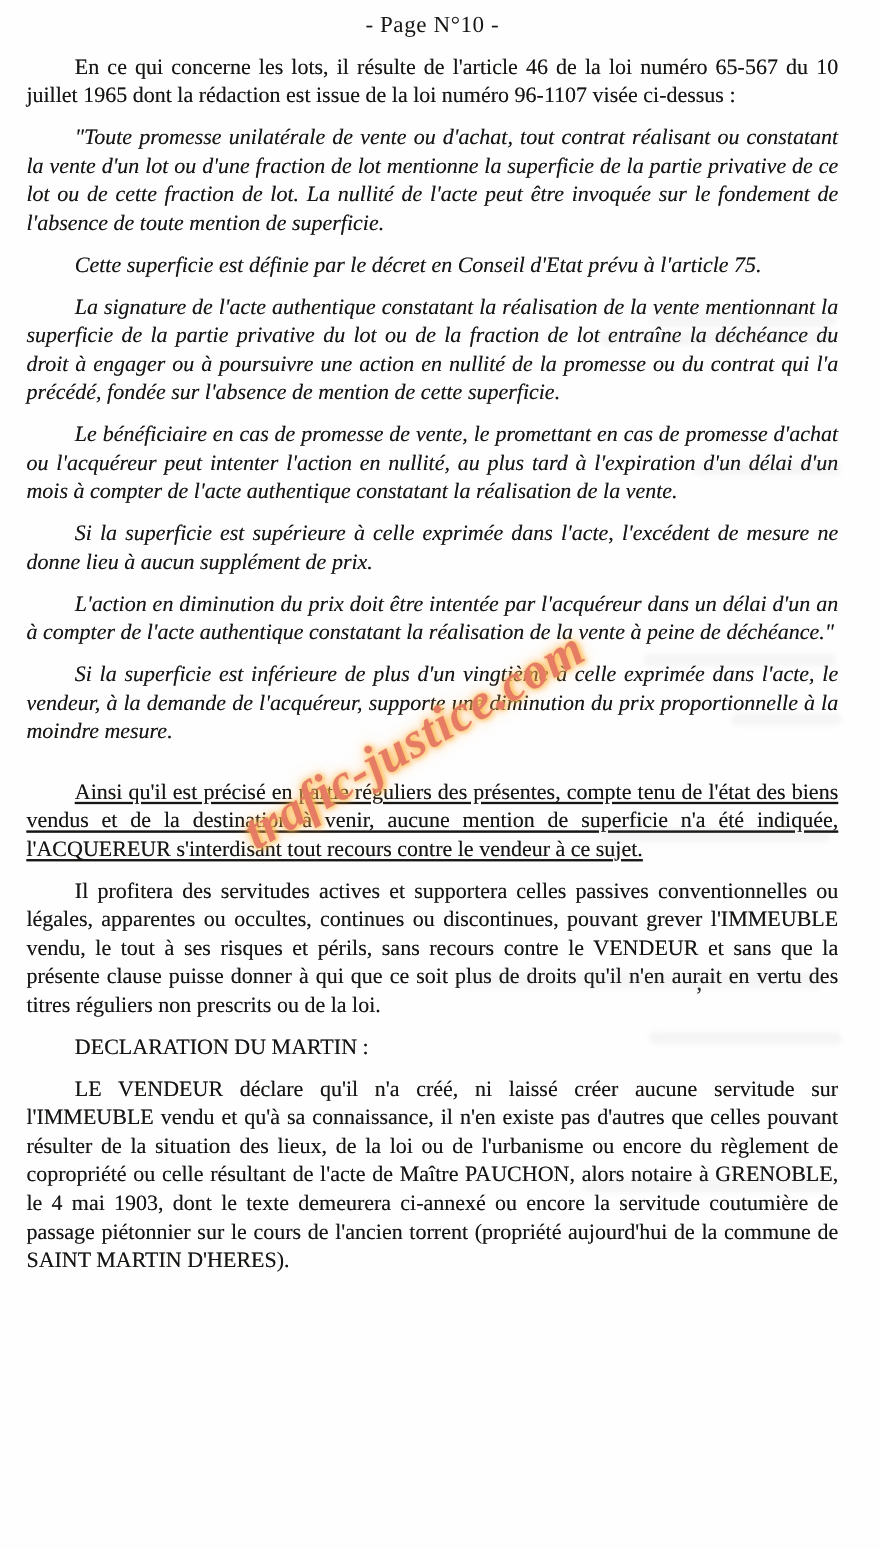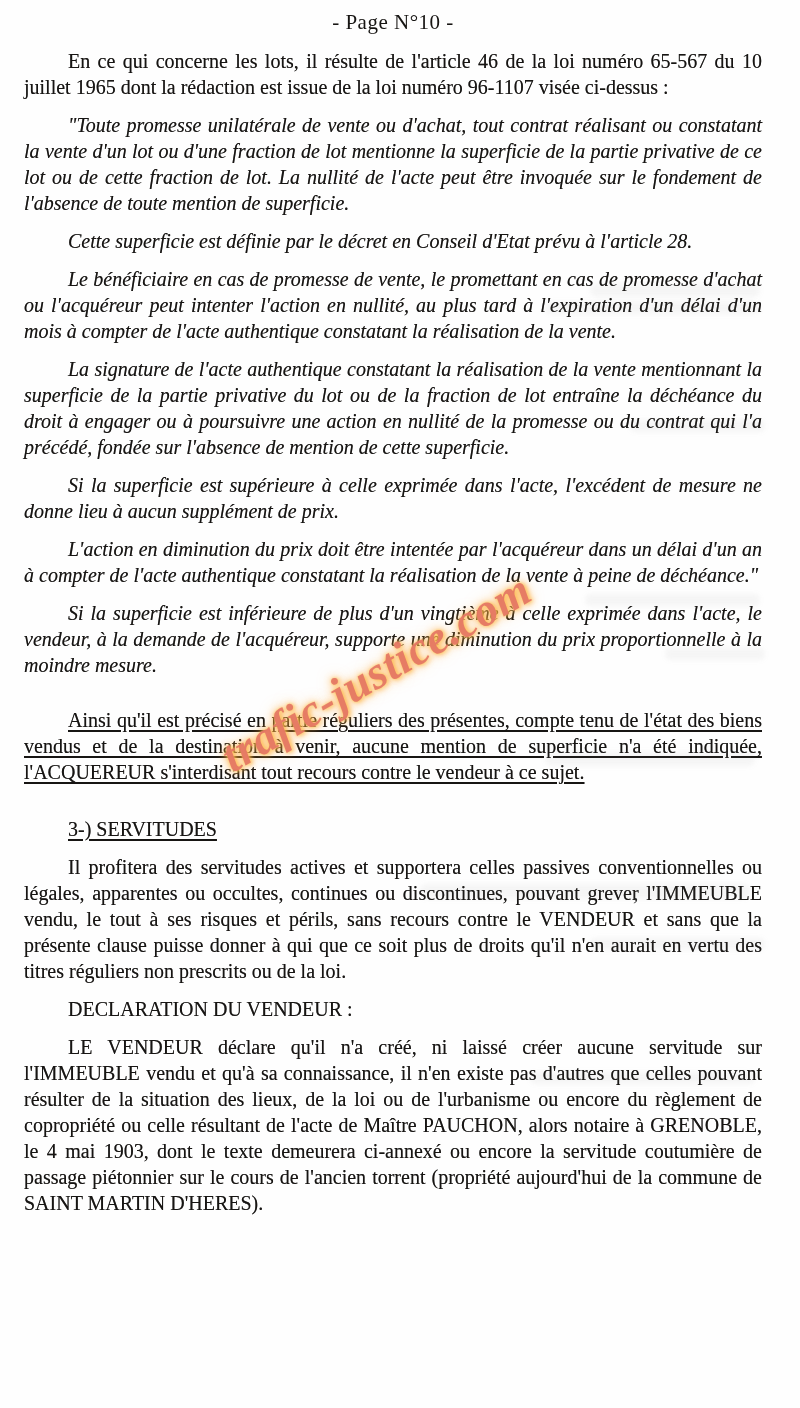--- a/index.html
+++ b/index.html
@@ -91,7 +91,7 @@
   <p class="b intro">En ce qui concerne les lots, il résulte de l'article 46 de la loi numéro 65-567 du 10 juillet 1965 dont la rédaction est issue de la loi numéro 96-1107 visée ci-dessus :</p>
 
   <p class="b it">"Toute promesse unilatérale de vente ou d'achat, tout contrat réalisant ou constatant la vente d'un lot ou d'une fraction de lot mentionne la superficie de la partie privative de ce lot ou de cette fraction de lot. La nullité de l'acte peut être invoquée sur le fondement de l'absence de toute mention de superficie.</p>
-  <p class="b it">Cette superficie est définie par le décret en Conseil d'Etat prévu à l'article 28.</p>
+  <p class="b it">Cette superficie est définie par le décret en Conseil d'Etat prévu à l'article 75.</p>
   <p class="b it">Le bénéficiaire en cas de promesse de vente, le promettant en cas de promesse d'achat ou l'acquéreur peut intenter l'action en nullité, au plus tard à l'expiration d'un délai d'un mois à compter de l'acte authentique constatant la réalisation de la vente.</p>
   <p class="b it">La signature de l'acte authentique constatant la réalisation de la vente mentionnant la superficie de la partie privative du lot ou de la fraction de lot entraîne la déchéance du droit à engager ou à poursuivre une action en nullité de la promesse ou du contrat qui l'a précédé, fondée sur l'absence de mention de cette superficie.</p>
   <p class="b it">Si la superficie est supérieure à celle exprimée dans l'acte, l'excédent de mesure ne donne lieu à aucun supplément de prix.</p>

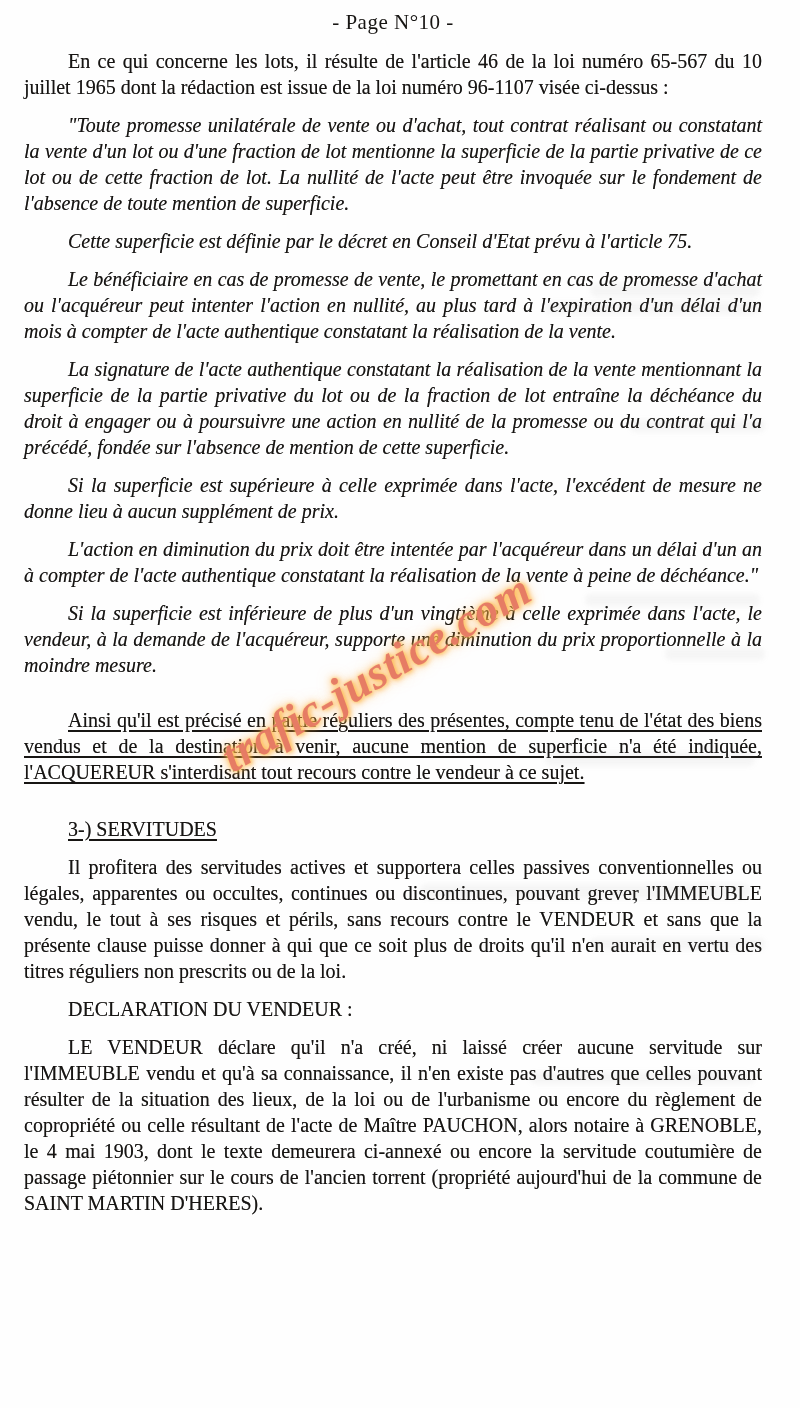--- a/index.html
+++ b/index.html
@@ -92,8 +92,8 @@
 
   <p class="b it">"Toute promesse unilatérale de vente ou d'achat, tout contrat réalisant ou constatant la vente d'un lot ou d'une fraction de lot mentionne la superficie de la partie privative de ce lot ou de cette fraction de lot. La nullité de l'acte peut être invoquée sur le fondement de l'absence de toute mention de superficie.</p>
   <p class="b it">Cette superficie est définie par le décret en Conseil d'Etat prévu à l'article 75.</p>
+  <p class="b it">La signature de l'acte authentique constatant la réalisation de la vente mentionnant la superficie de la partie privative du lot ou de la fraction de lot entraîne la déchéance du droit à engager ou à poursuivre une action en nullité de la promesse ou du contrat qui l'a précédé, fondée sur l'absence de mention de cette superficie.</p>
   <p class="b it">Le bénéficiaire en cas de promesse de vente, le promettant en cas de promesse d'achat ou l'acquéreur peut intenter l'action en nullité, au plus tard à l'expiration d'un délai d'un mois à compter de l'acte authentique constatant la réalisation de la vente.</p>
-  <p class="b it">La signature de l'acte authentique constatant la réalisation de la vente mentionnant la superficie de la partie privative du lot ou de la fraction de lot entraîne la déchéance du droit à engager ou à poursuivre une action en nullité de la promesse ou du contrat qui l'a précédé, fondée sur l'absence de mention de cette superficie.</p>
   <p class="b it">Si la superficie est supérieure à celle exprimée dans l'acte, l'excédent de mesure ne donne lieu à aucun supplément de prix.</p>
   <p class="b it">L'action en diminution du prix doit être intentée par l'acquéreur dans un délai d'un an à compter de l'acte authentique constatant la réalisation de la vente à peine de déchéance."</p>
   <p class="b it">Si la superficie est inférieure de plus d'un vingtième à celle exprimée dans l'acte, le vendeur, à la demande de l'acquéreur, supporte une diminution du prix proportionnelle à la moindre mesure.</p>

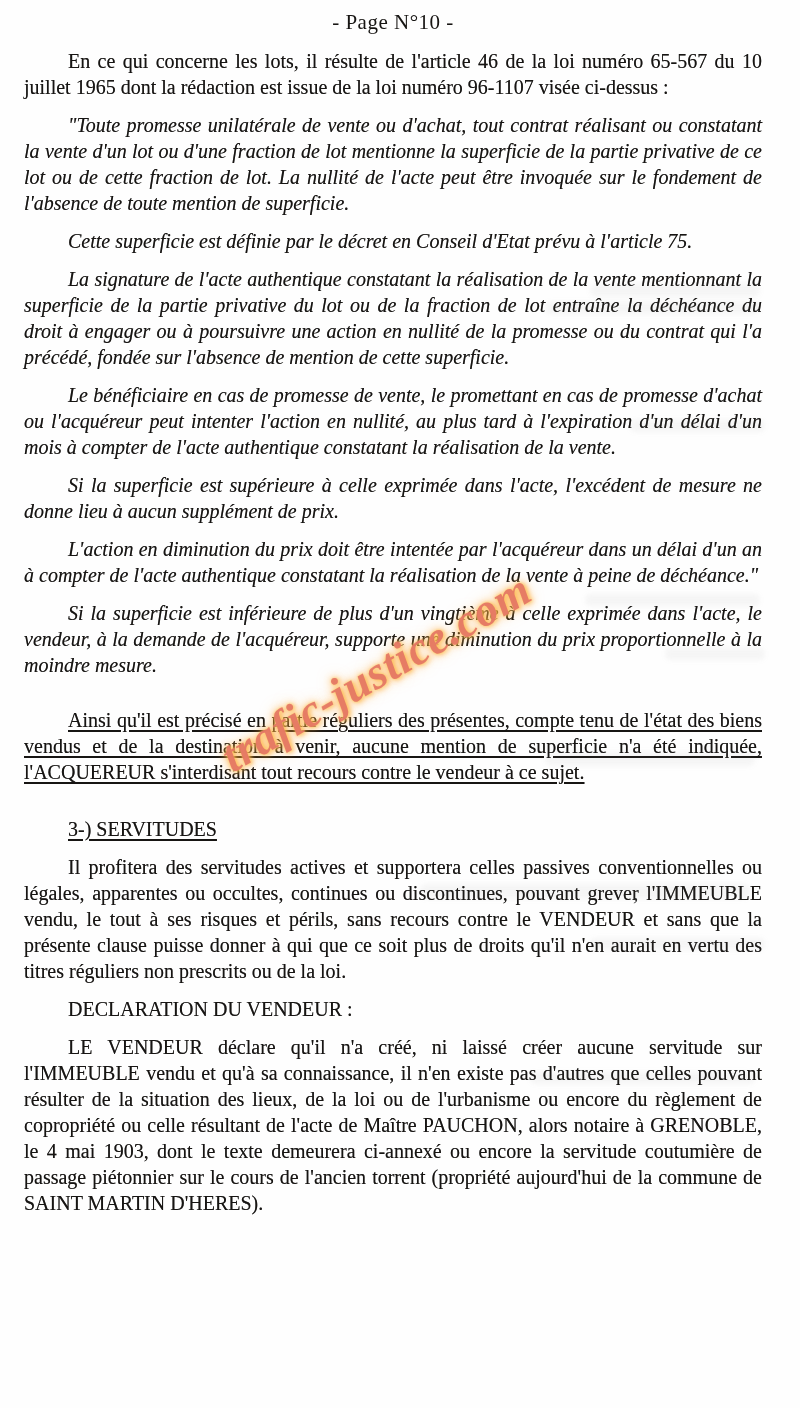--- a/index.html
+++ b/index.html
@@ -100,7 +100,6 @@
 
   <p class="b ul gap1">Ainsi qu'il est précisé en partie réguliers des présentes, compte tenu de l'état des biens vendus et de la destination à venir, aucune mention de superficie n'a été indiquée, l'ACQUEREUR s'interdisant tout recours contre le vendeur à ce sujet.</p>
 
-  <p class="b gap2 heading-line"><span class="ul">3-) SERVITUDES</span></p>
 
   <p class="b">Il profitera des servitudes actives et supportera celles passives conventionnelles ou légales, apparentes ou occultes, continues ou discontinues, pouvant grever l'IMMEUBLE vendu, le tout à ses risques et périls, sans recours contre le VENDEUR et sans que la présente clause puisse donner à qui que ce soit plus de droits qu'il n'en aurait en vertu des titres réguliers non prescrits ou de la loi.</p>
 

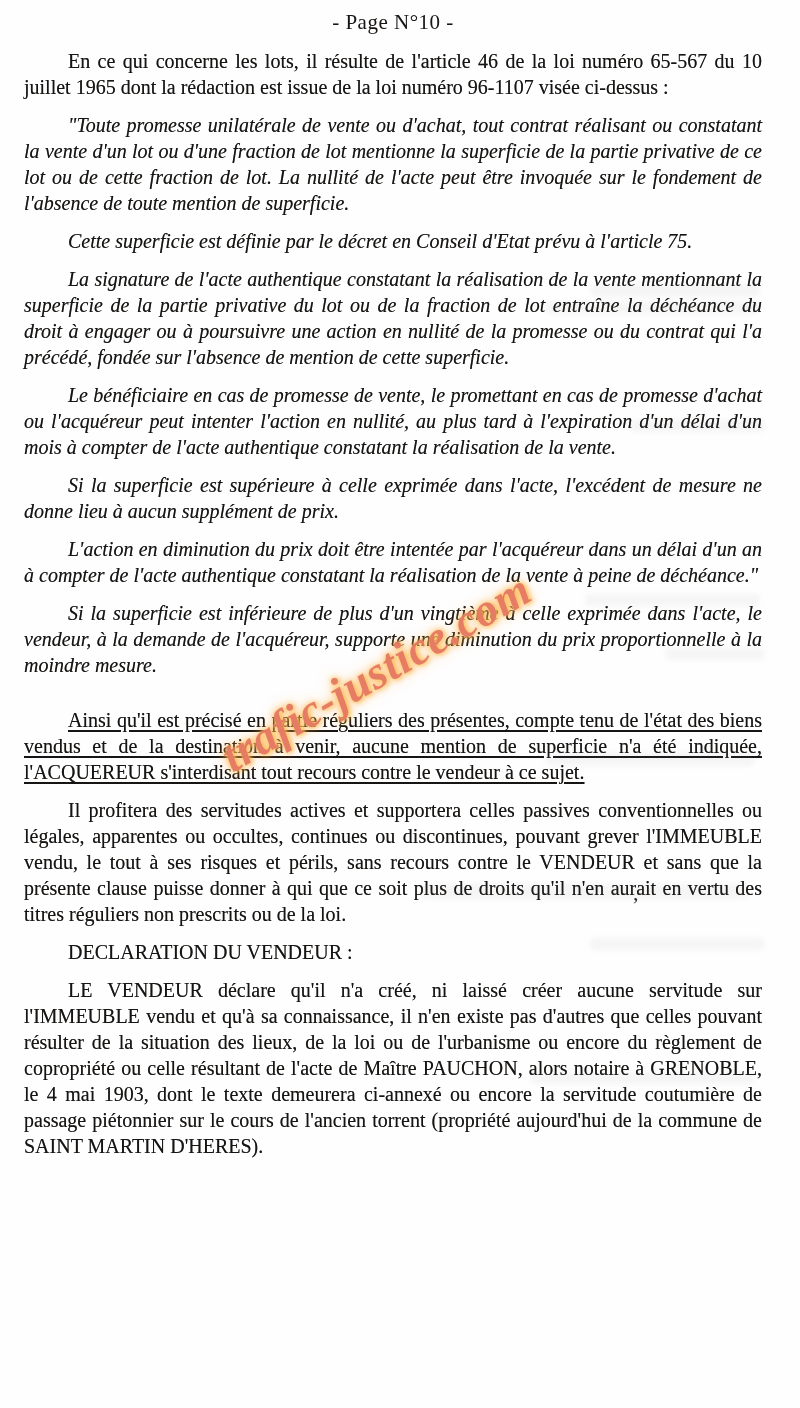--- a/index.html
+++ b/index.html
@@ -103,7 +103,7 @@
 
   <p class="b">Il profitera des servitudes actives et supportera celles passives conventionnelles ou légales, apparentes ou occultes, continues ou discontinues, pouvant grever l'IMMEUBLE vendu, le tout à ses risques et périls, sans recours contre le VENDEUR et sans que la présente clause puisse donner à qui que ce soit plus de droits qu'il n'en aurait en vertu des titres réguliers non prescrits ou de la loi.</p>
 
-  <p class="b heading-line">DECLARATION DU VENDEUR :</p>
+  <p class="b heading-line">DECLARATION DU MARTIN :</p>
 
   <p class="b">LE VENDEUR déclare qu'il n'a créé, ni laissé créer aucune servitude sur l'IMMEUBLE vendu et qu'à sa connaissance, il n'en existe pas d'autres que celles pouvant résulter de la situation des lieux, de la loi ou de l'urbanisme ou encore du règlement de copropriété ou celle résultant de l'acte de Maître PAUCHON, alors notaire à GRENOBLE, le 4 mai 1903, dont le texte demeurera ci-annexé ou encore la servitude coutumière de passage piétonnier sur le cours de l'ancien torrent (propriété aujourd'hui de la commune de SAINT MARTIN D'HERES).</p>
 

